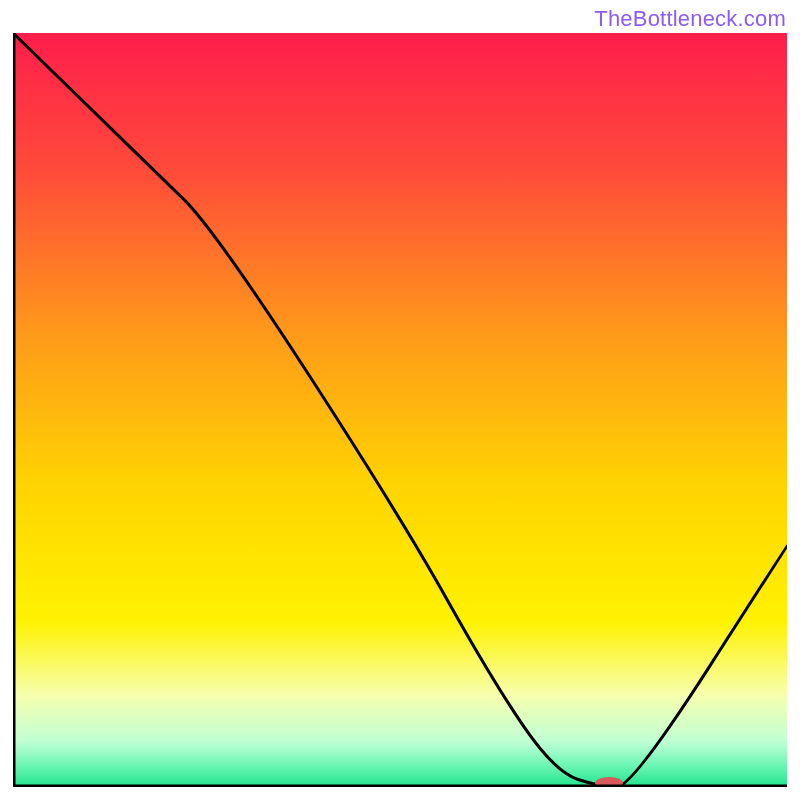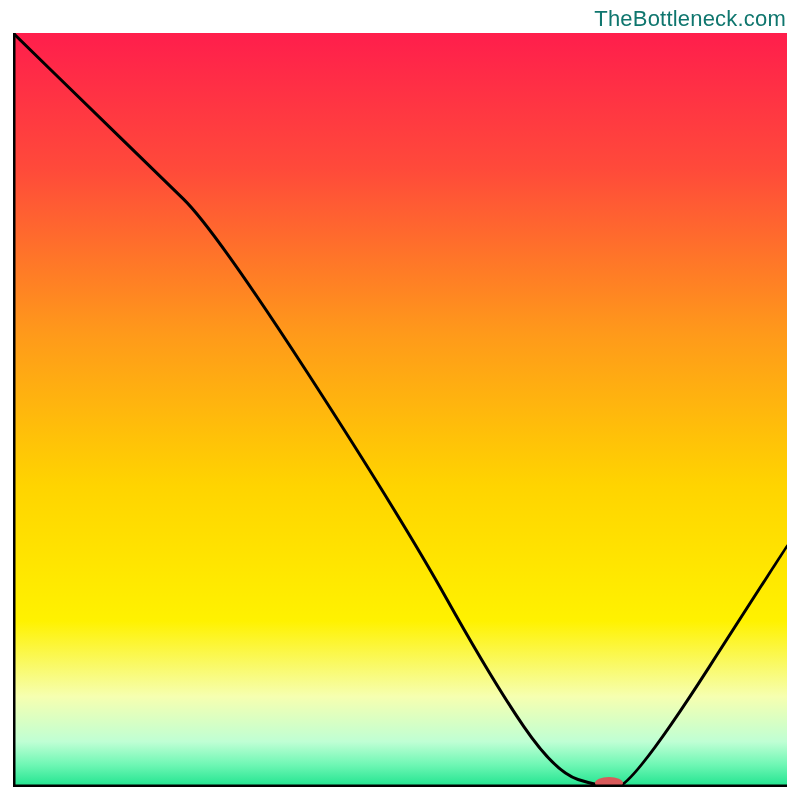--- a/index.html
+++ b/index.html
@@ -14,7 +14,7 @@
   position: absolute;
   top: 6px;
   right: 14px;
-  color: #0f766e;
+  color: #8b5cf6;
   font-size: 22px;
   font-weight: 500;
   letter-spacing: 0.2px;

